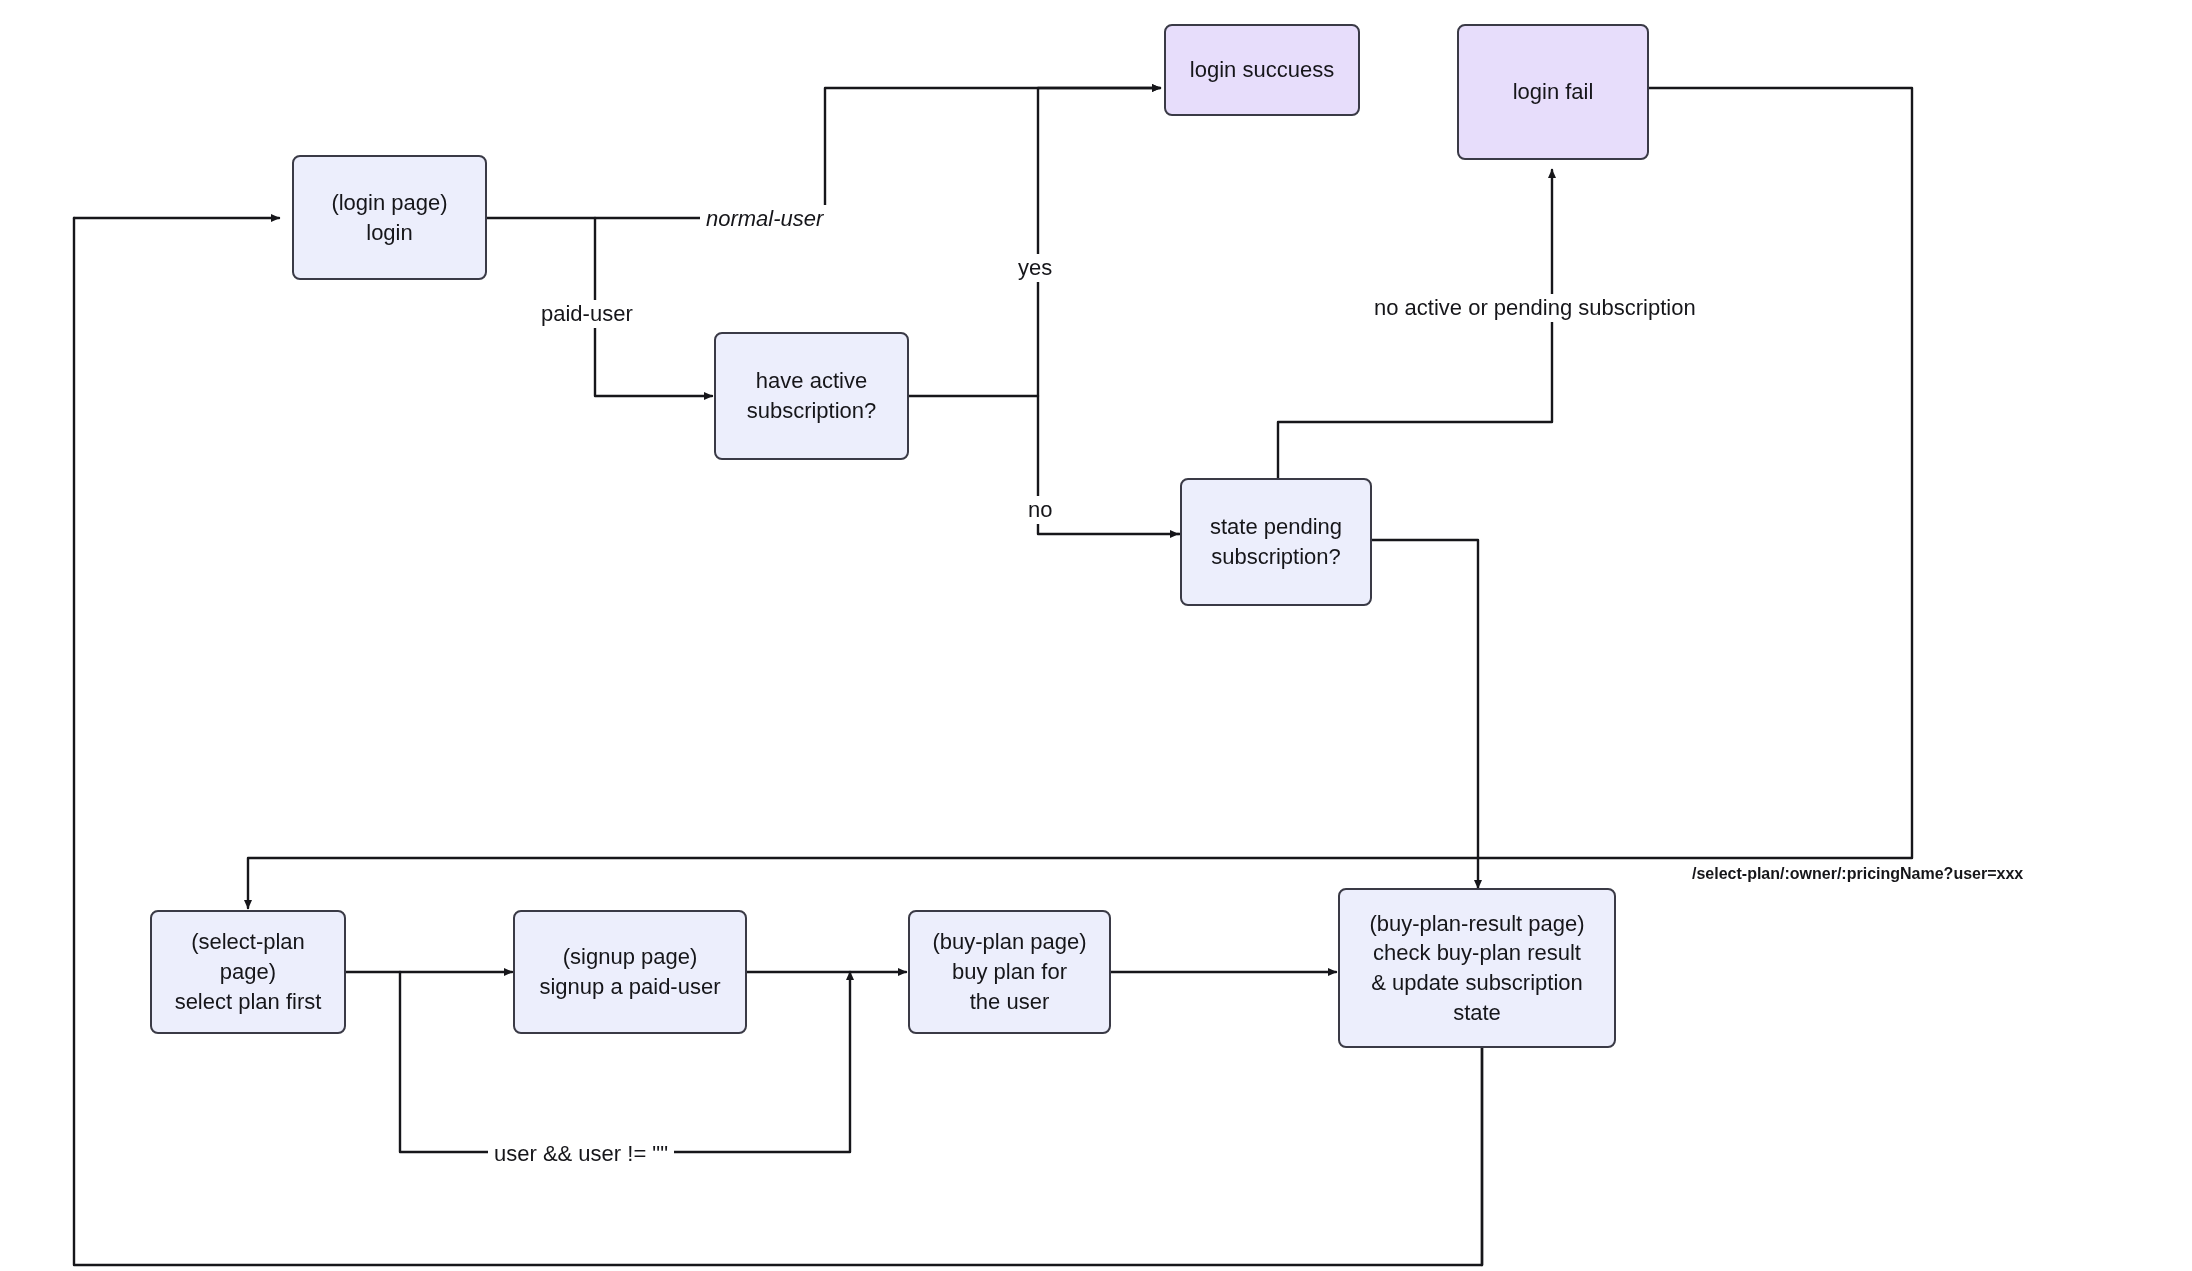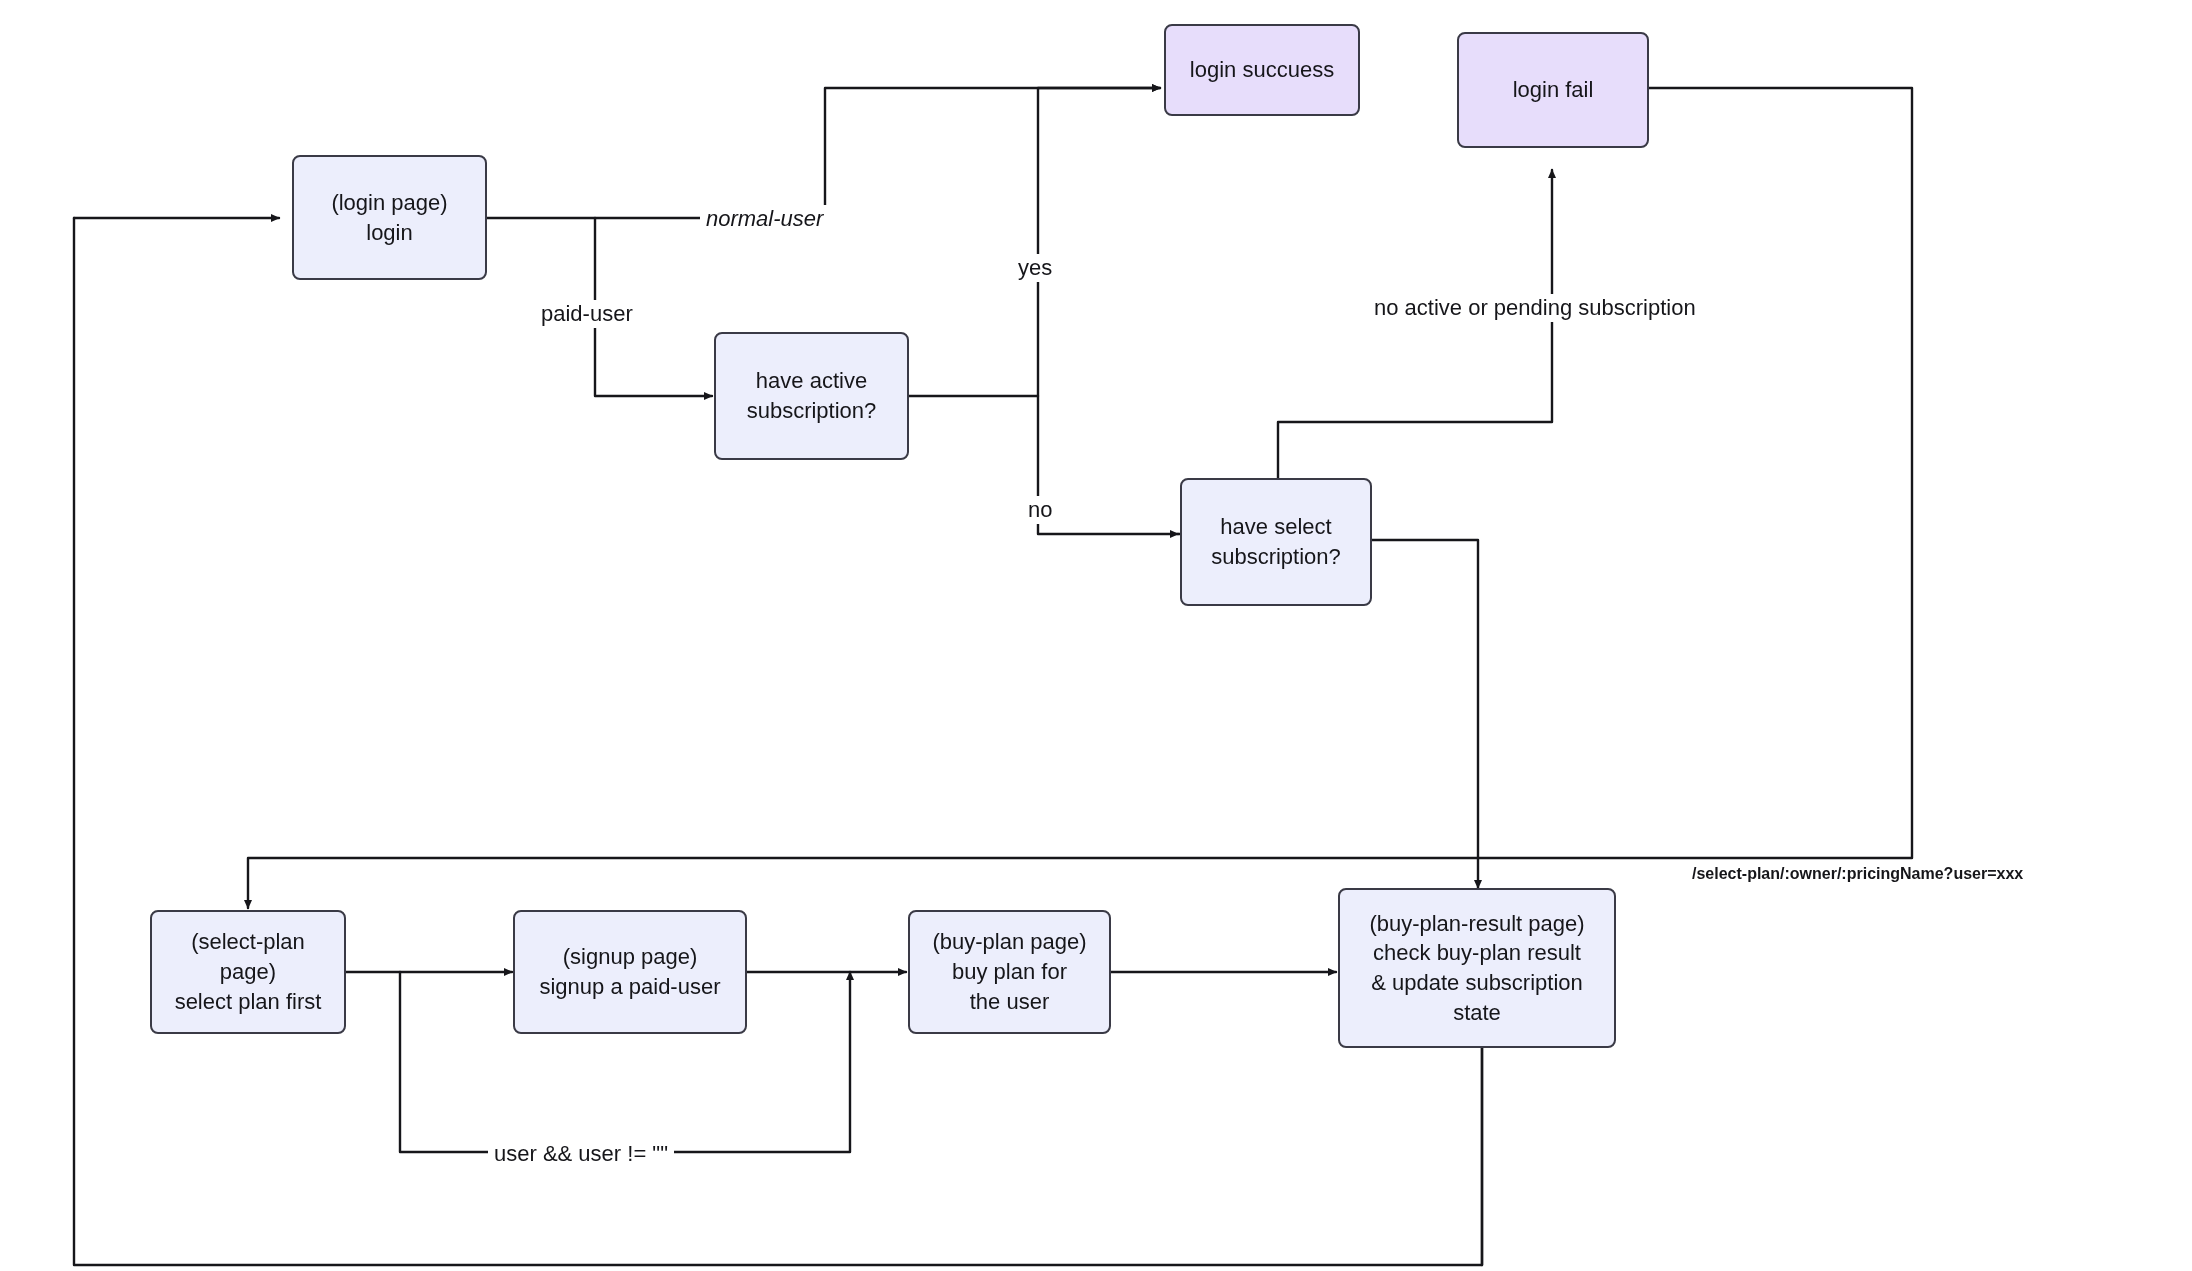--- a/index.html
+++ b/index.html
@@ -109,7 +109,7 @@
 
   <div class="node terminal" style="left:1164px; top:24px; width:196px; height:92px;">login succuess</div>
 
-  <div class="node terminal" style="left:1457px; top:24px; width:192px; height:116px;margin-top:8px;">login fail</div>
+  <div class="node terminal" style="left:1457px; top:24px; width:192px; height:136px;">login fail</div>
 
   <div class="node process" style="left:714px; top:332px; width:195px; height:128px;">have active
 subscription?</div>

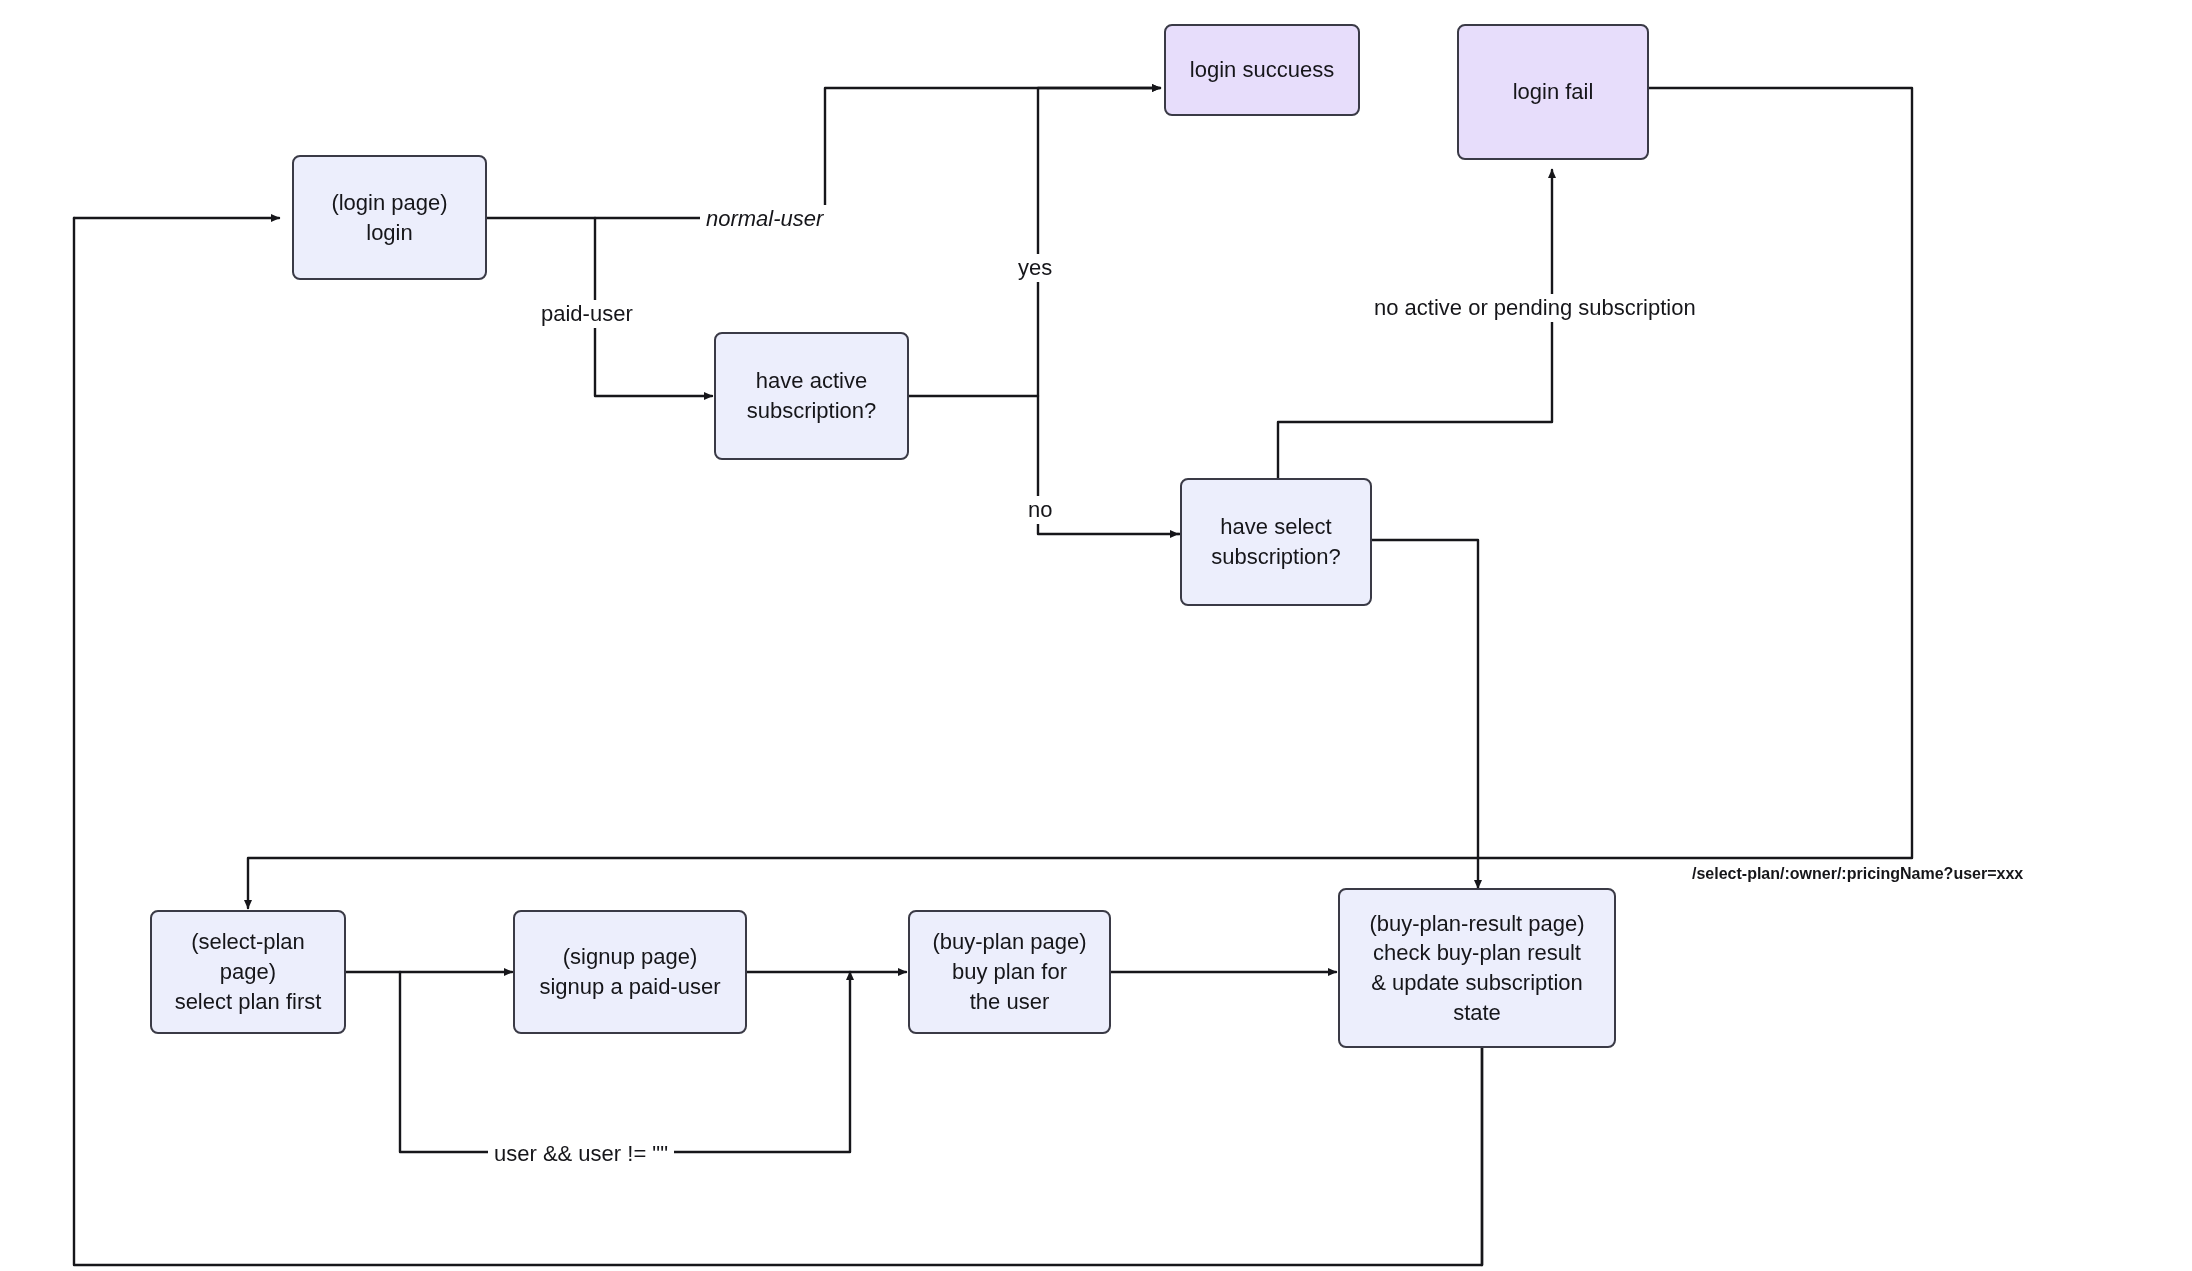--- a/index.html
+++ b/index.html
@@ -114,7 +114,7 @@
   <div class="node process" style="left:714px; top:332px; width:195px; height:128px;">have active
 subscription?</div>
 
-  <div class="node process" style="left:1180px; top:478px; width:192px; height:128px;">have select
+  <div class="node process" style="left:1180px; top:478px; width:192px; height:128px;">state pending
 subscription?</div>
 
   <div class="node process" style="left:150px; top:910px; width:196px; height:124px;">(select-plan

